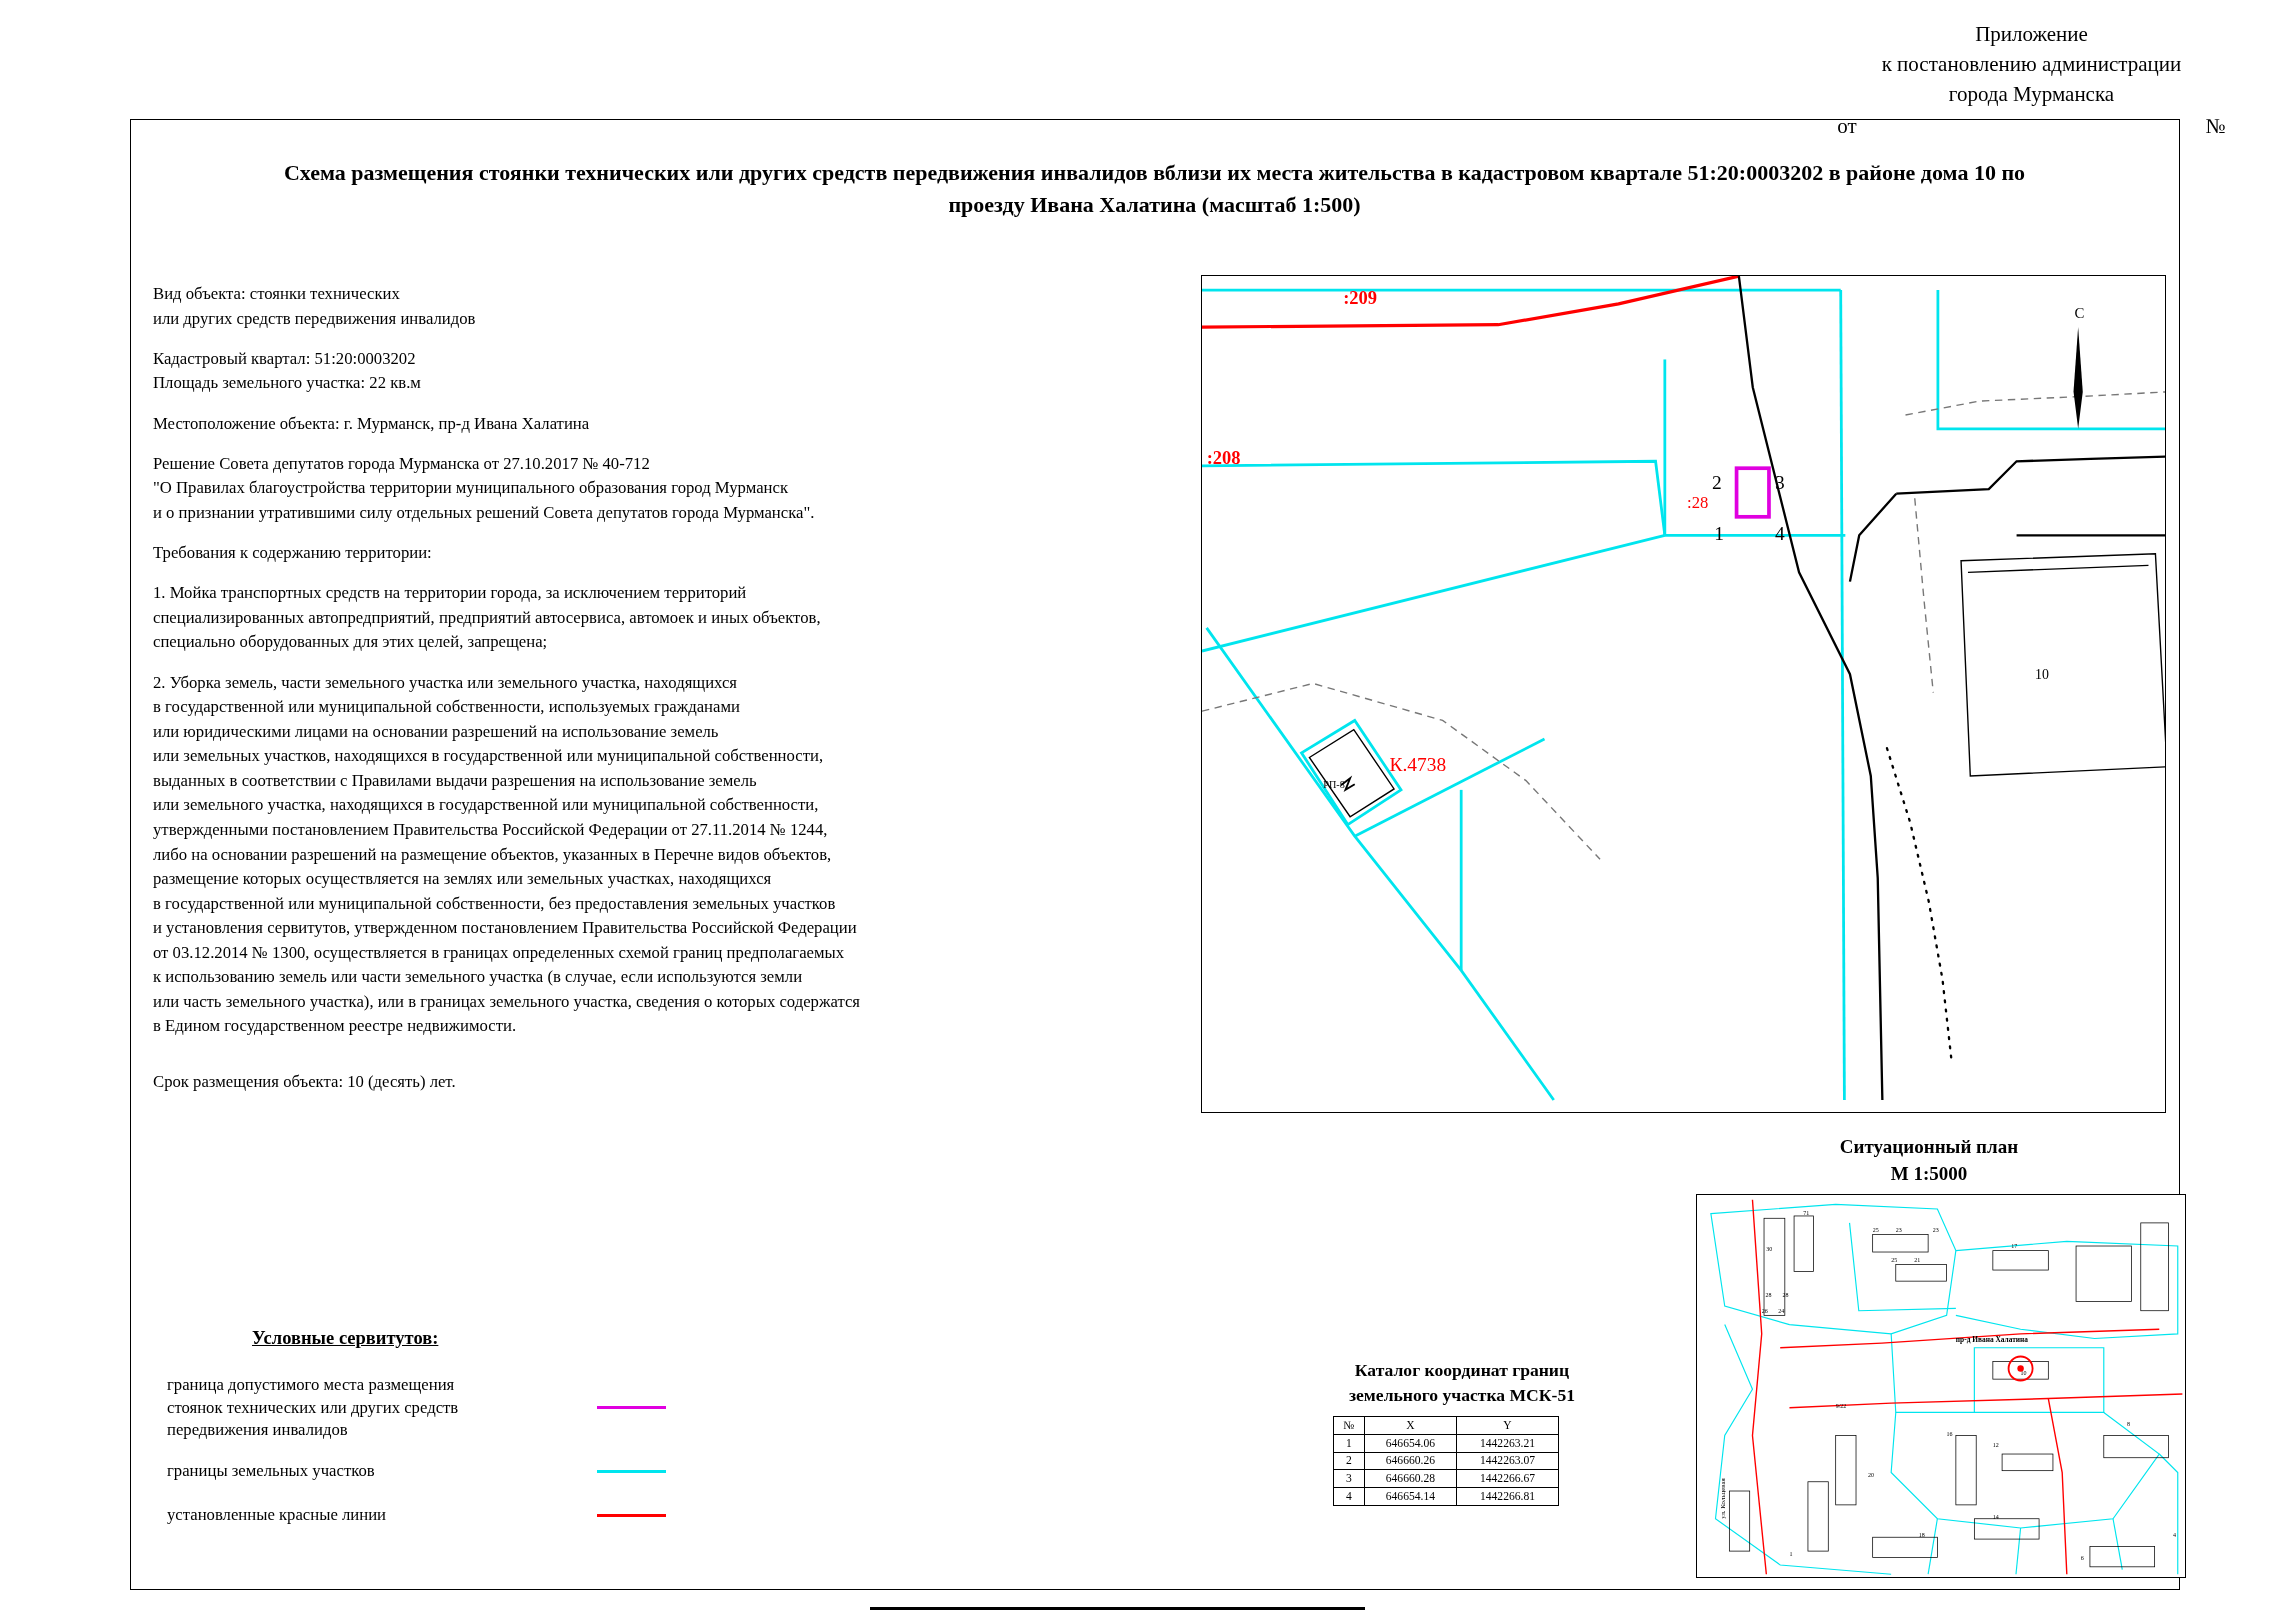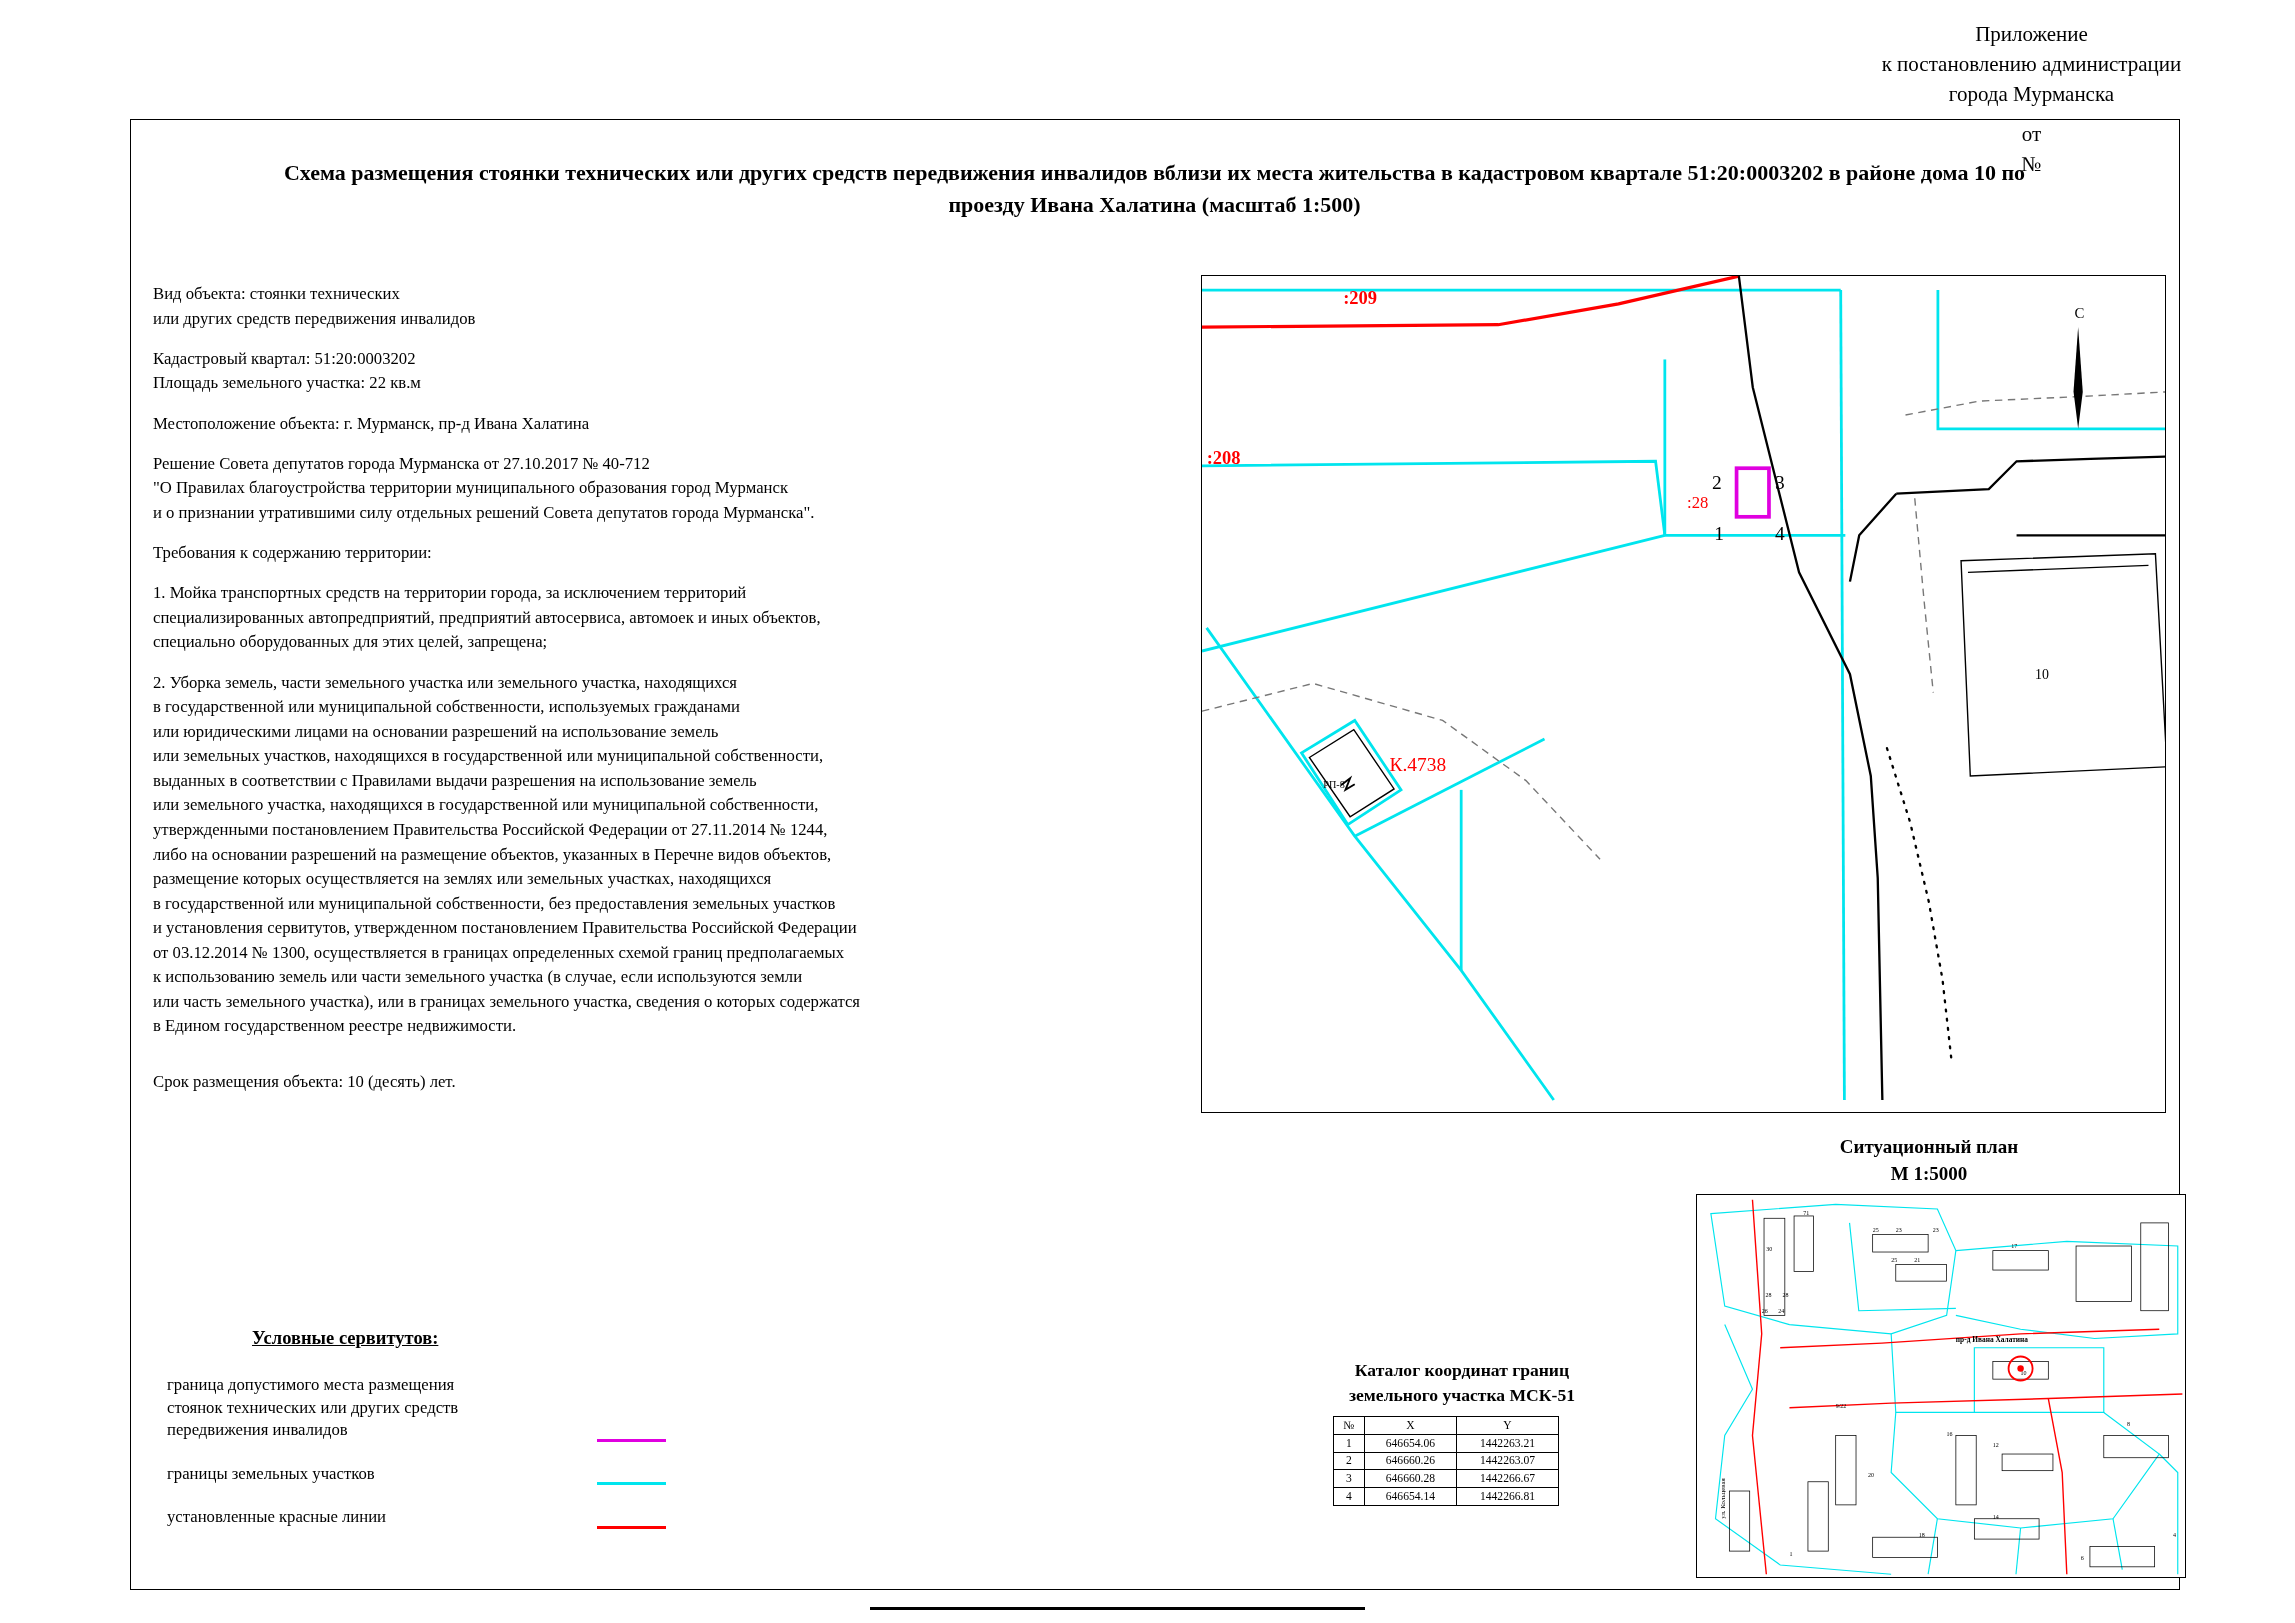--- a/index.html
+++ b/index.html
@@ -25,8 +25,7 @@
     display:flex;
     justify-content:space-between;
     padding:0 9.3px;
-    margin-top:9px;
-    flex-direction:column;
+    margin-top:1px;
   }
   .frame{
     position:absolute;

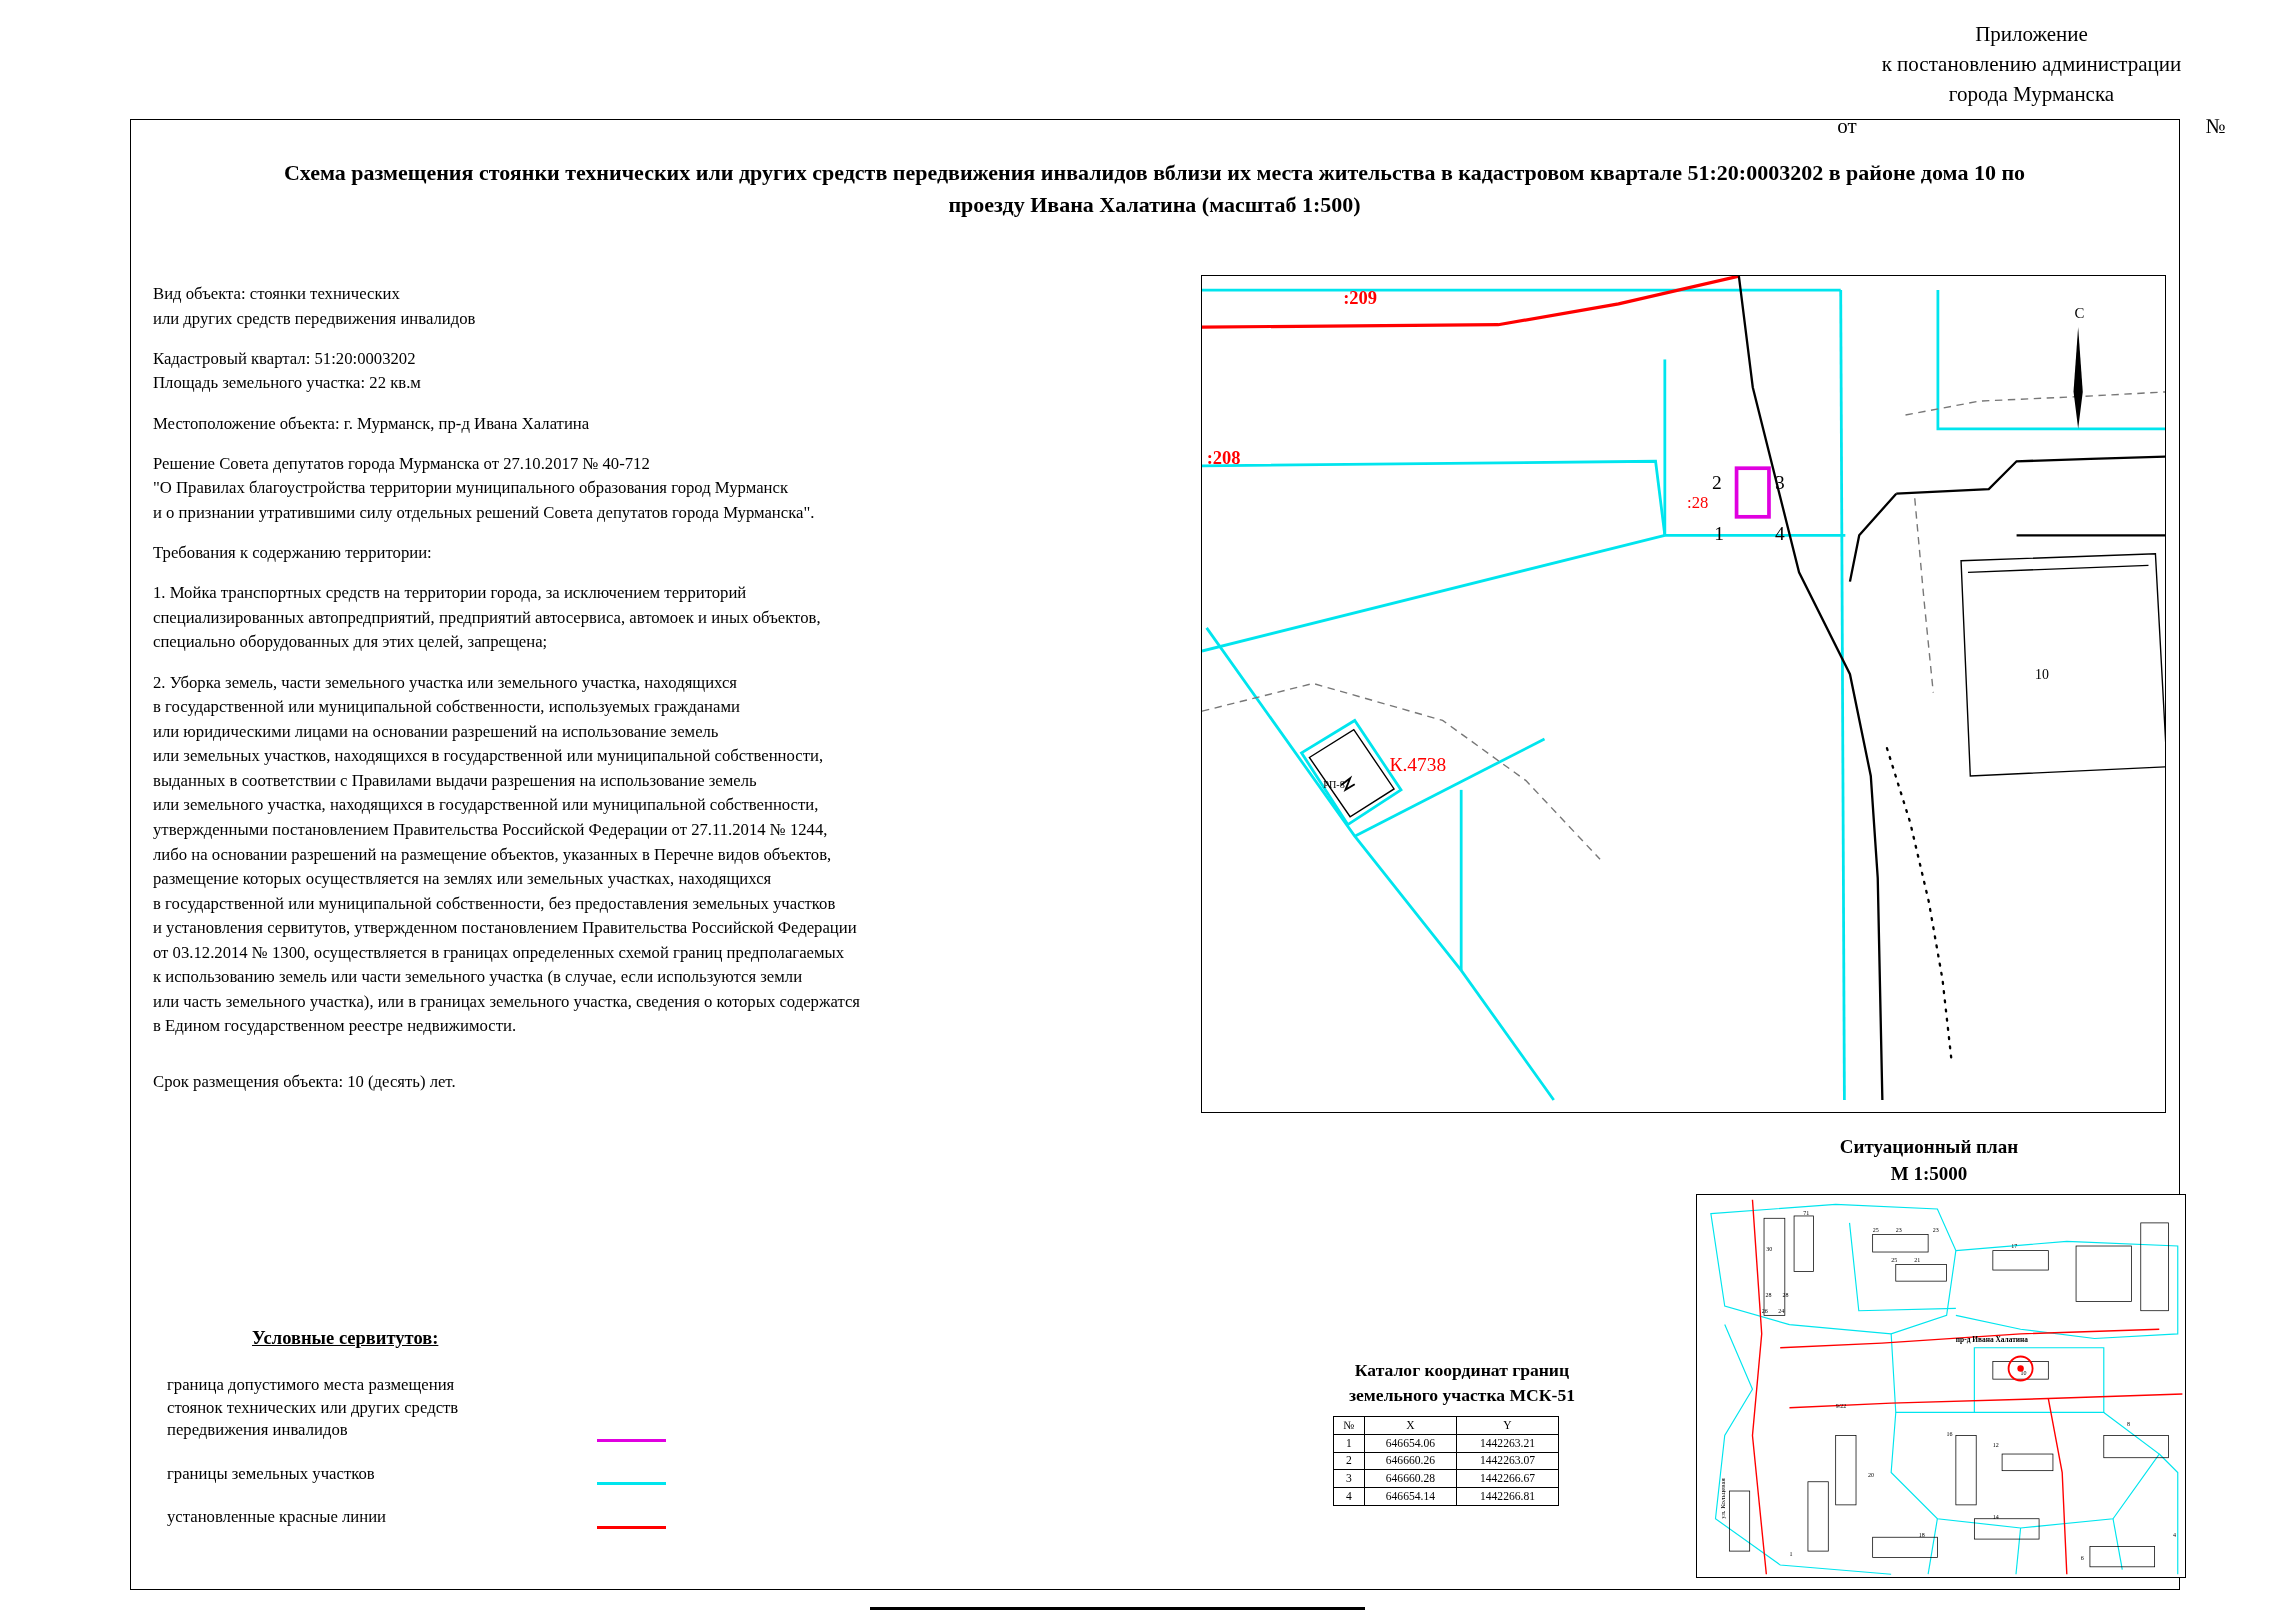--- a/index.html
+++ b/index.html
@@ -70,7 +70,7 @@
   }
   .legend-row{
     display:flex;
-    align-items:flex-end;
+    align-items:center;
     margin-bottom:15.7px;
     min-height:28px;
   }

